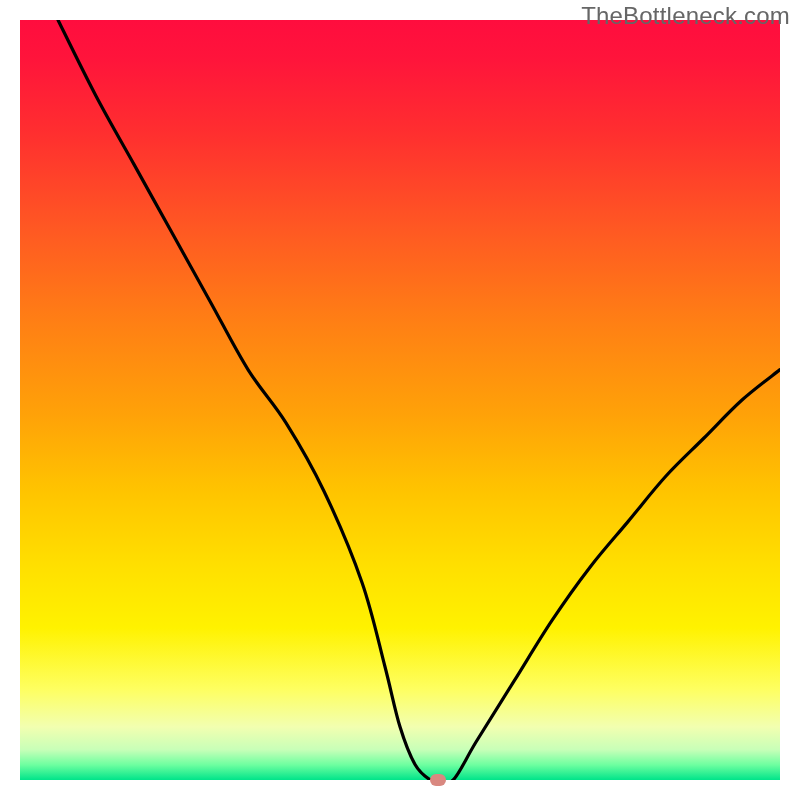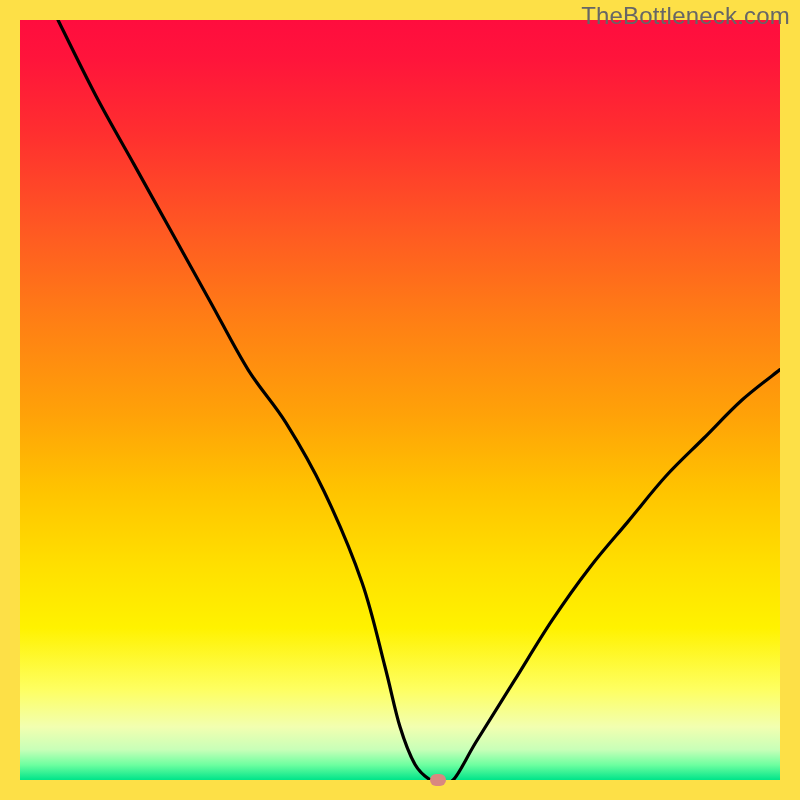--- a/index.html
+++ b/index.html
@@ -8,7 +8,7 @@
     position: relative;
     width: 800px;
     height: 800px;
-    background: #fde047;
+    background: #ffffff;
   }
   .watermark {
     position: absolute;

